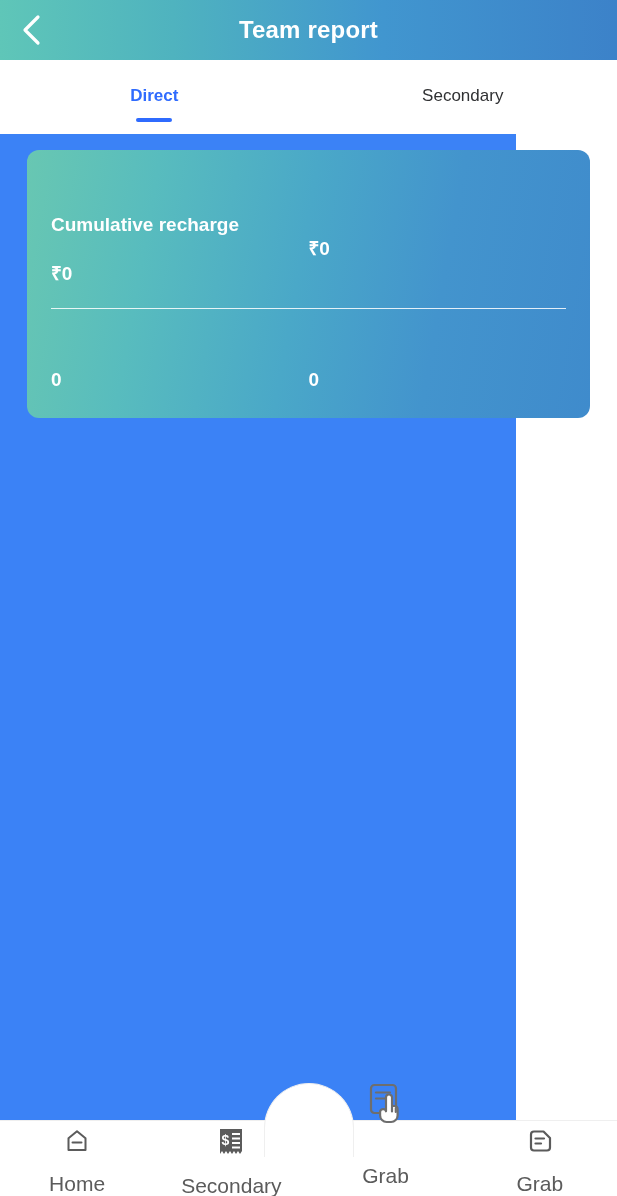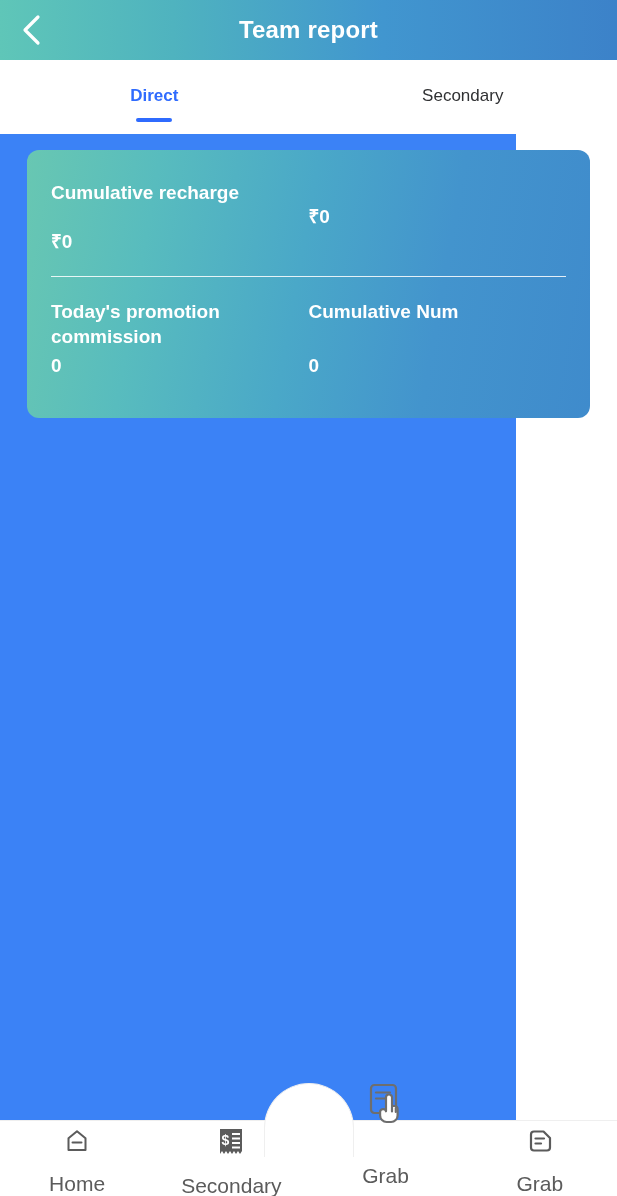--- a/index.html
+++ b/index.html
@@ -89,6 +89,7 @@
   .card-cell {
     width:50%;
     padding-right:8px;
+    margin-top:32px;
   }
   .cell-title {
     color:#ffffff;

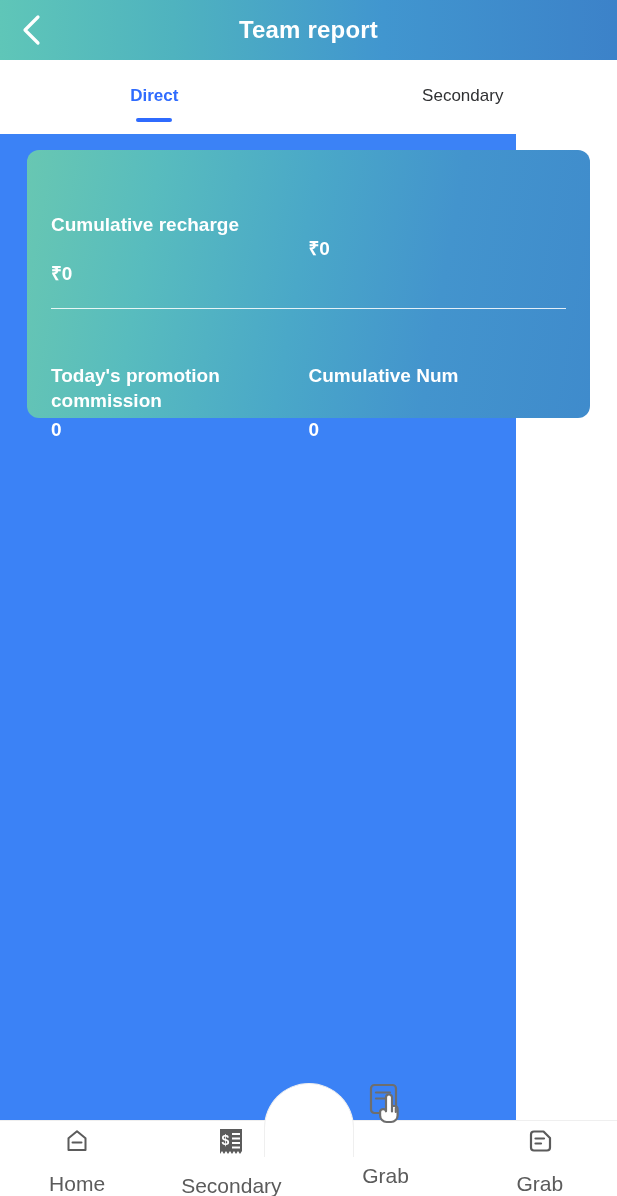--- a/index.html
+++ b/index.html
@@ -214,7 +214,6 @@
 
     <div class="card-row row-bottom">
       <div class="card-cell">
-        <div class="cell-title two-line">Today's promotion commission</div>
         <div class="cell-value">0</div>
       </div>
       <div class="card-cell">

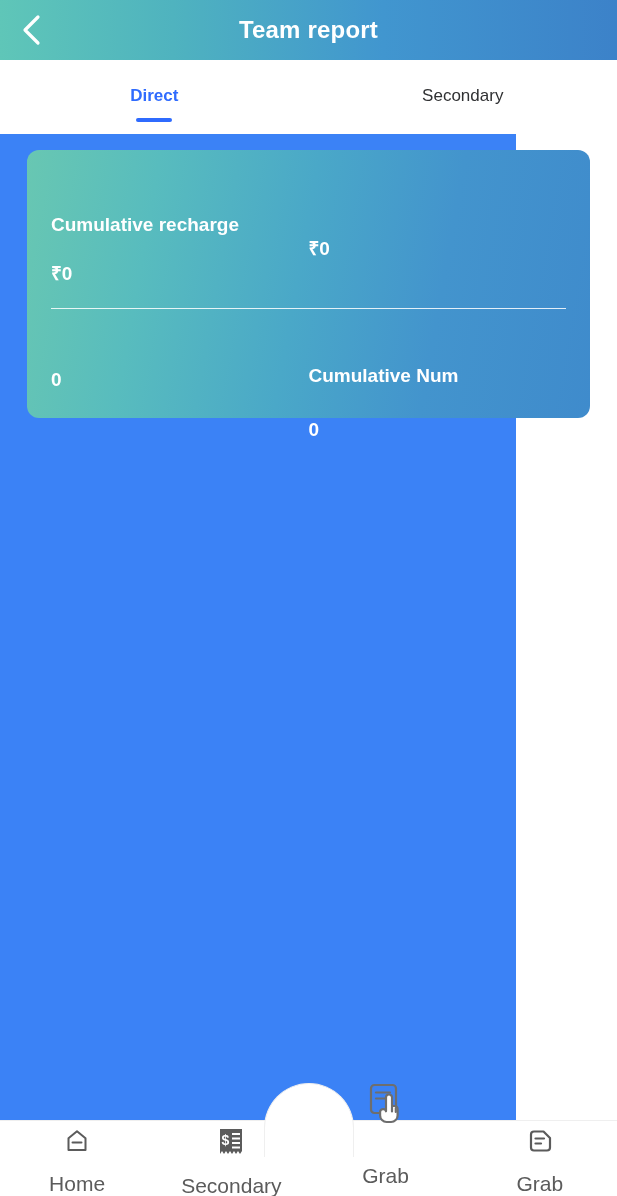--- a/index.html
+++ b/index.html
@@ -217,7 +217,6 @@
         <div class="cell-value">0</div>
       </div>
       <div class="card-cell">
-        <div class="cell-title two-line">Cumulative Num</div>
         <div class="cell-value">0</div>
       </div>
     </div>

